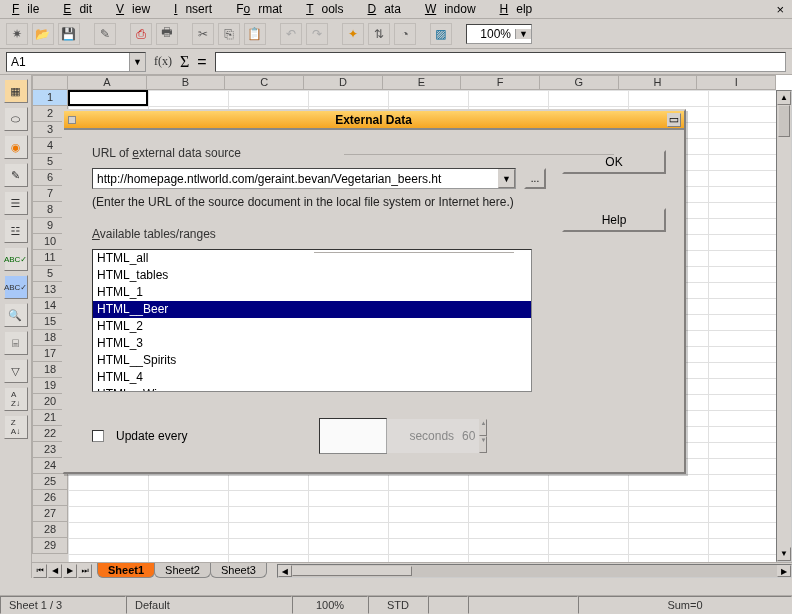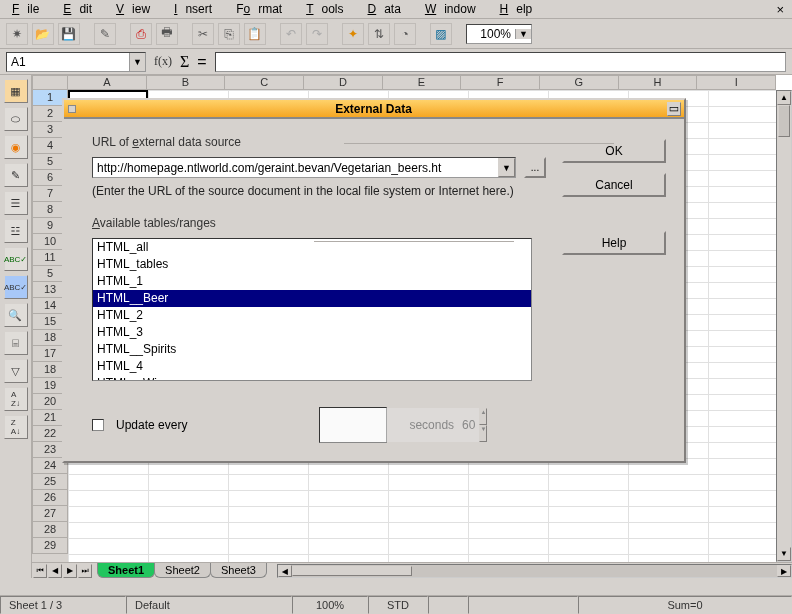--- a/index.html
+++ b/index.html
@@ -52,7 +52,7 @@
 .hscroll .thumb { position:absolute; top:1px; bottom:1px; left:14px; width:120px; background:#d6d2ce; border:1px outset #d6d2ce; }
 .statusbar { position:absolute; left:0; right:0; bottom:0; height:19px; background:#d6d2ce; display:flex; border-top:1px solid #b0aca8; }
 .sb { border:1px inset #d6d2ce; padding:0 8px; line-height:17px; font-size:11px; color:#333; }
-.dialog { position:absolute; left:62px; top:98px; width:624px; background:#d6d2ce; border:2px outset #d6d2ce; box-shadow:2px 2px 0 rgba(0,0,0,.2); }
+.dialog { position:absolute; left:62px; top:109px; width:624px; background:#d6d2ce; border:2px outset #d6d2ce; box-shadow:2px 2px 0 rgba(0,0,0,.2); }
 .titlebar { height:19px; background:linear-gradient(#ffd26a,#f5a623); display:flex; align-items:center; border-bottom:2px solid #888; }
 .titlebar .dot { width:8px; height:8px; border:1px solid #888; background:#d6d2ce; margin:0 4px; }
 .titlebar .ttl { flex:1; text-align:center; font-weight:bold; font-size:12px; color:#000; }

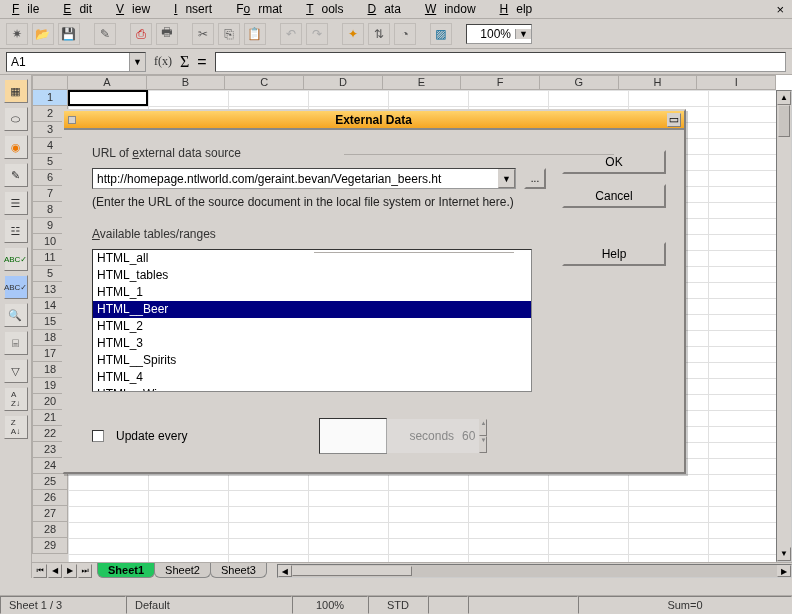--- a/index.html
+++ b/index.html
@@ -323,7 +323,6 @@
     </div>
     <div class="dlgright">
       <div class="obtn">OK</div>
-      <div class="obtn">Cancel</div>
       <div style="height:14px;"></div>
       <div class="obtn"><span class="u">H</span>elp</div>
     </div>

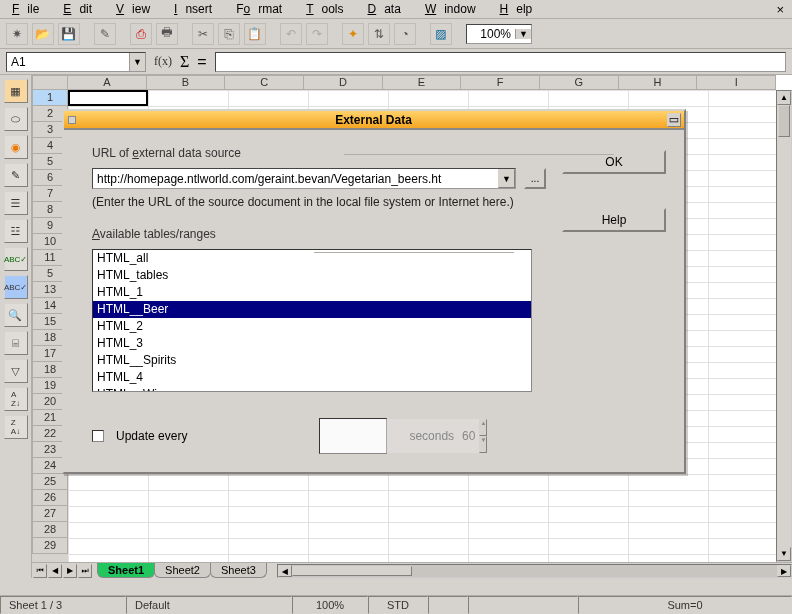--- a/index.html
+++ b/index.html
@@ -45,7 +45,7 @@
 .tabs { position:absolute; left:0; right:0; bottom:0; height:16px; background:#d6d2ce; display:flex; align-items:center; border-top:1px solid #b0aca8; }
 .tabnav { width:14px; height:14px; background:#d6d2ce; border:1px outset #d6d2ce; text-align:center; font-size:8px; line-height:12px; margin-left:1px; }
 .tab { padding:0 10px; height:15px; line-height:15px; border:1px solid #888; border-top:none; background:#d0ccc8; margin-left:-1px; font-size:11px; border-radius:0 0 6px 6px; }
-.tab.active { background:#22c55e; font-weight:bold; }
+.tab.active { background:#f97316; font-weight:bold; }
 .hscroll { flex:1; margin-left:10px; background:#c8c4c0; height:14px; border:1px inset #ccc; position:relative; }
 .hscroll .arr { position:absolute; top:0; bottom:0; width:14px; background:#d6d2ce; border:1px outset #d6d2ce; text-align:center; font-size:8px; line-height:12px; }
 .hscroll .al { left:0; } .hscroll .ar { right:0; }

